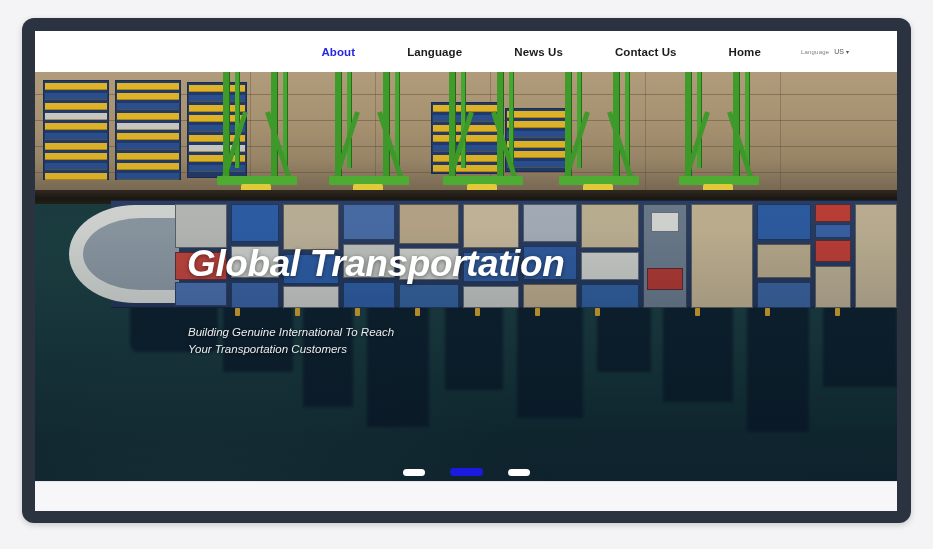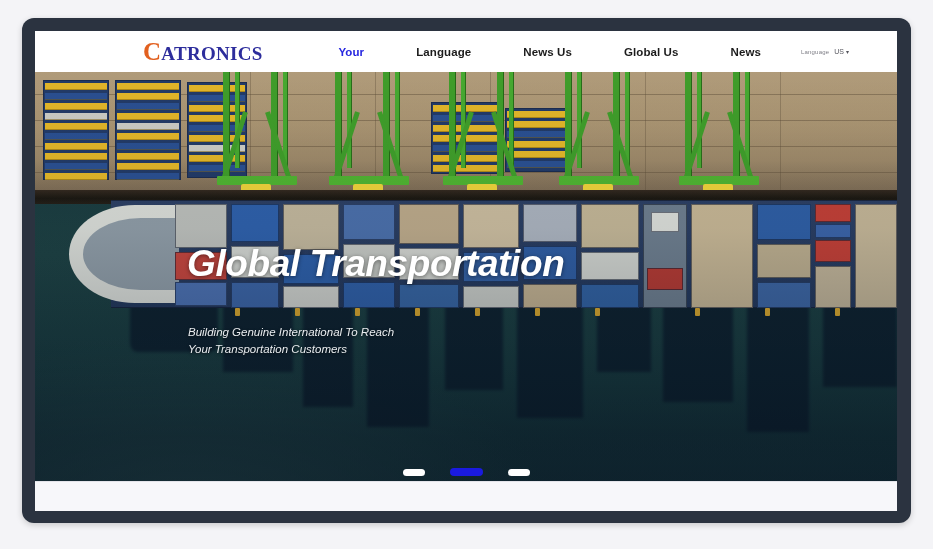--- a/index.html
+++ b/index.html
@@ -356,9 +356,6 @@
 
     <div id="site-header">
 
-      <div id="logo">
-        <span class="logo-c">C</span><span class="logo-rest">ATRONICS</span>
-      </div>
 
       <nav id="main-nav">
         <div class="nav-item active">Your</div>

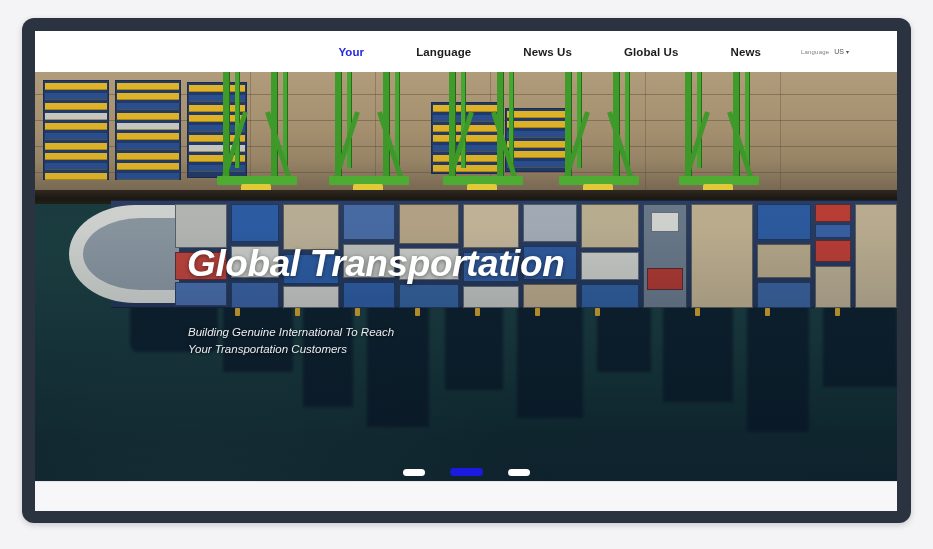--- a/index.html
+++ b/index.html
@@ -358,7 +358,7 @@
 
 
       <nav id="main-nav">
-        <div class="nav-item active">Your</div>
+        <div class="nav-item active">About</div>
         <div class="nav-item">Language</div>
         <div class="nav-item">News Us</div>
         <div class="nav-item">Global Us</div>

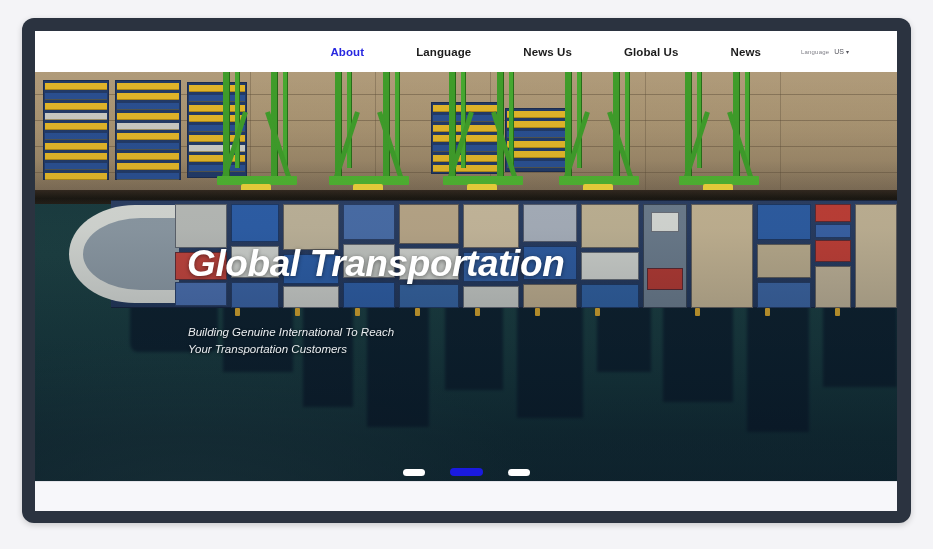--- a/index.html
+++ b/index.html
@@ -361,7 +361,7 @@
         <div class="nav-item active">About</div>
         <div class="nav-item">Language</div>
         <div class="nav-item">News Us</div>
-        <div class="nav-item">Global Us</div>
+        <div class="nav-item">Contact Us</div>
         <div class="nav-item">News</div>
 
         <div id="language-switcher">

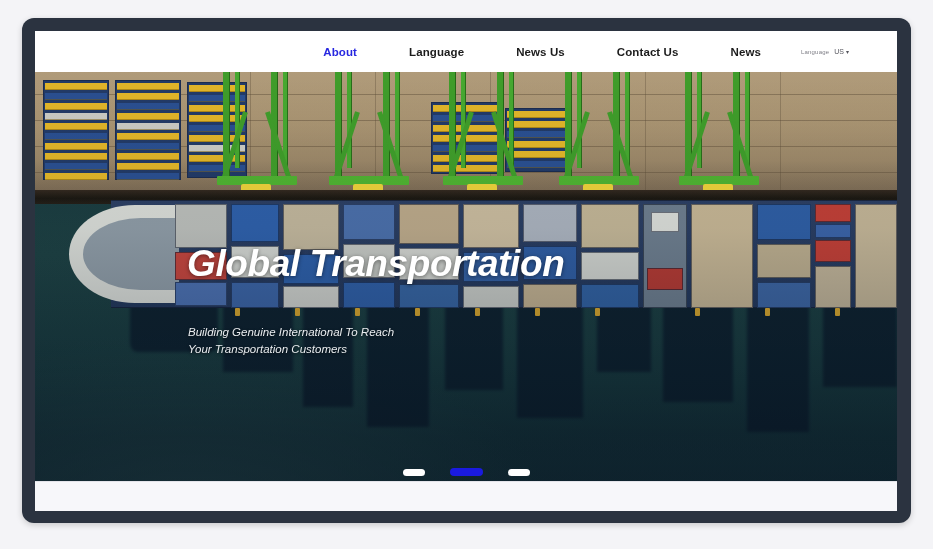--- a/index.html
+++ b/index.html
@@ -362,7 +362,7 @@
         <div class="nav-item">Language</div>
         <div class="nav-item">News Us</div>
         <div class="nav-item">Contact Us</div>
-        <div class="nav-item">News</div>
+        <div class="nav-item">Home</div>
 
         <div id="language-switcher">
           <span class="lang-label">Language</span>

